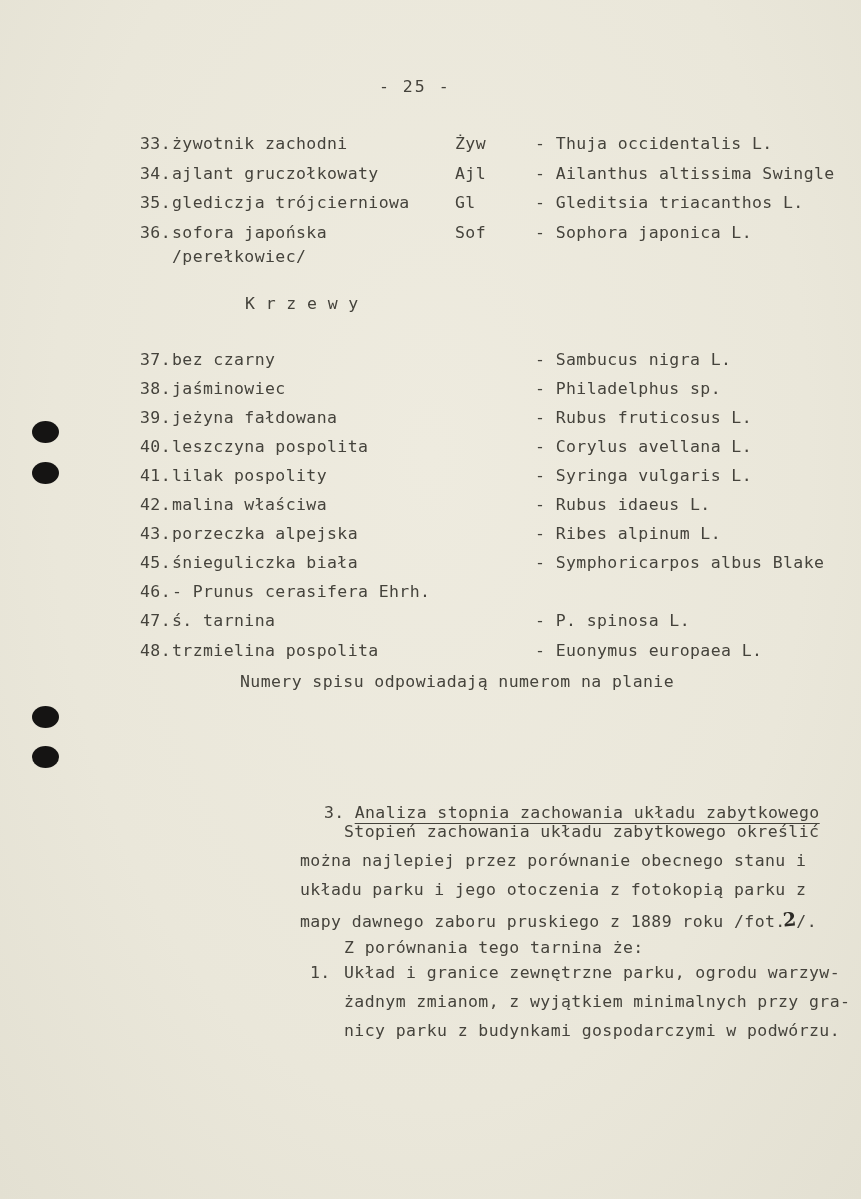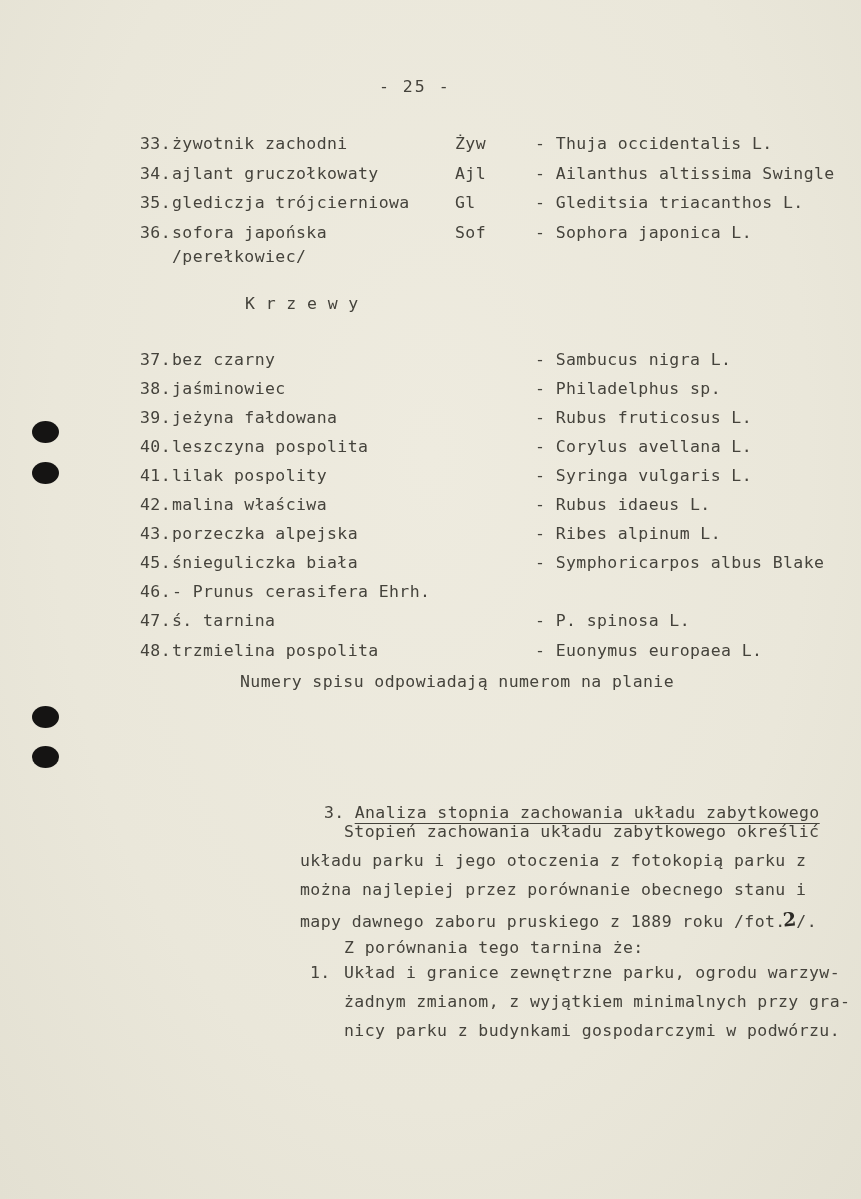--- a/index.html
+++ b/index.html
@@ -180,8 +180,8 @@
 
   <div class="para">
     <div class="pline indent">Stopień zachowania układu zabytkowego określić</div>
+    <div class="pline">można najlepiej przez porównanie obecnego stanu i</div>
     <div class="pline">układu parku i jego otoczenia z fotokopią parku z</div>
-    <div class="pline">można najlepiej przez porównanie obecnego stanu i</div>
     <div class="pline"><span>mapy dawnego zaboru pruskiego z 1889 roku /fot.</span><span class="hand">2</span><span>/.</span></div>
     <div class="pline indent">Z porównania tego tarnina że:</div>
   </div>

